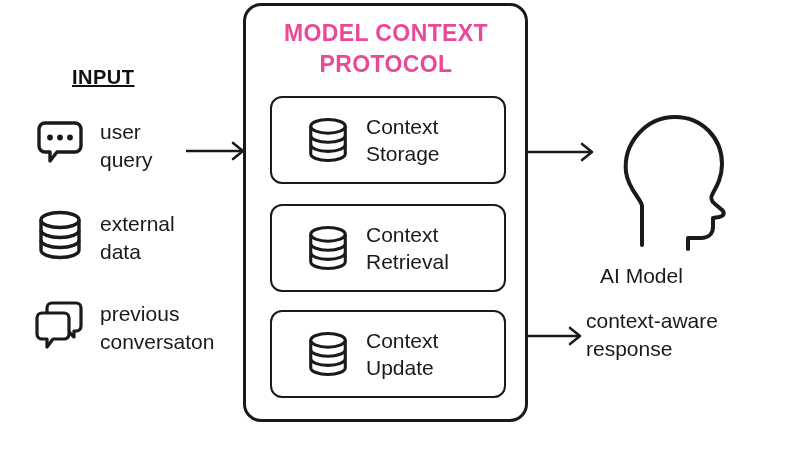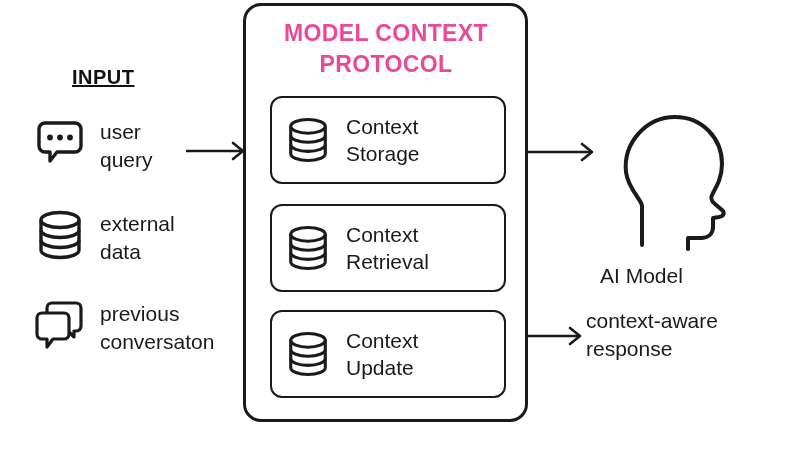--- a/index.html
+++ b/index.html
@@ -62,6 +62,7 @@
     background: #ffffff;
     display: flex;
     align-items: center;
+    padding-left: 20px;
   }
   .card-icon {
     width: 56px;

